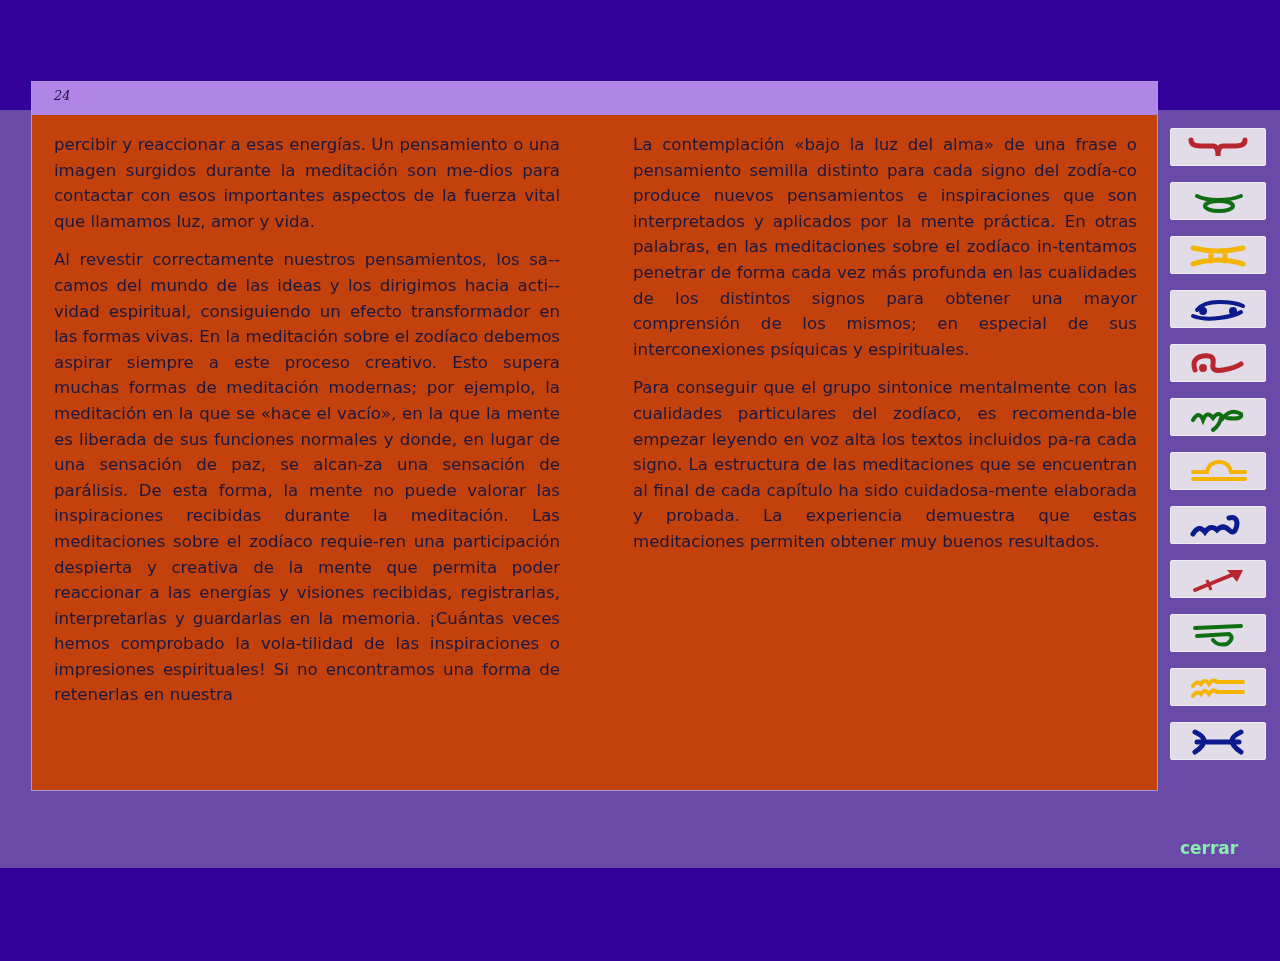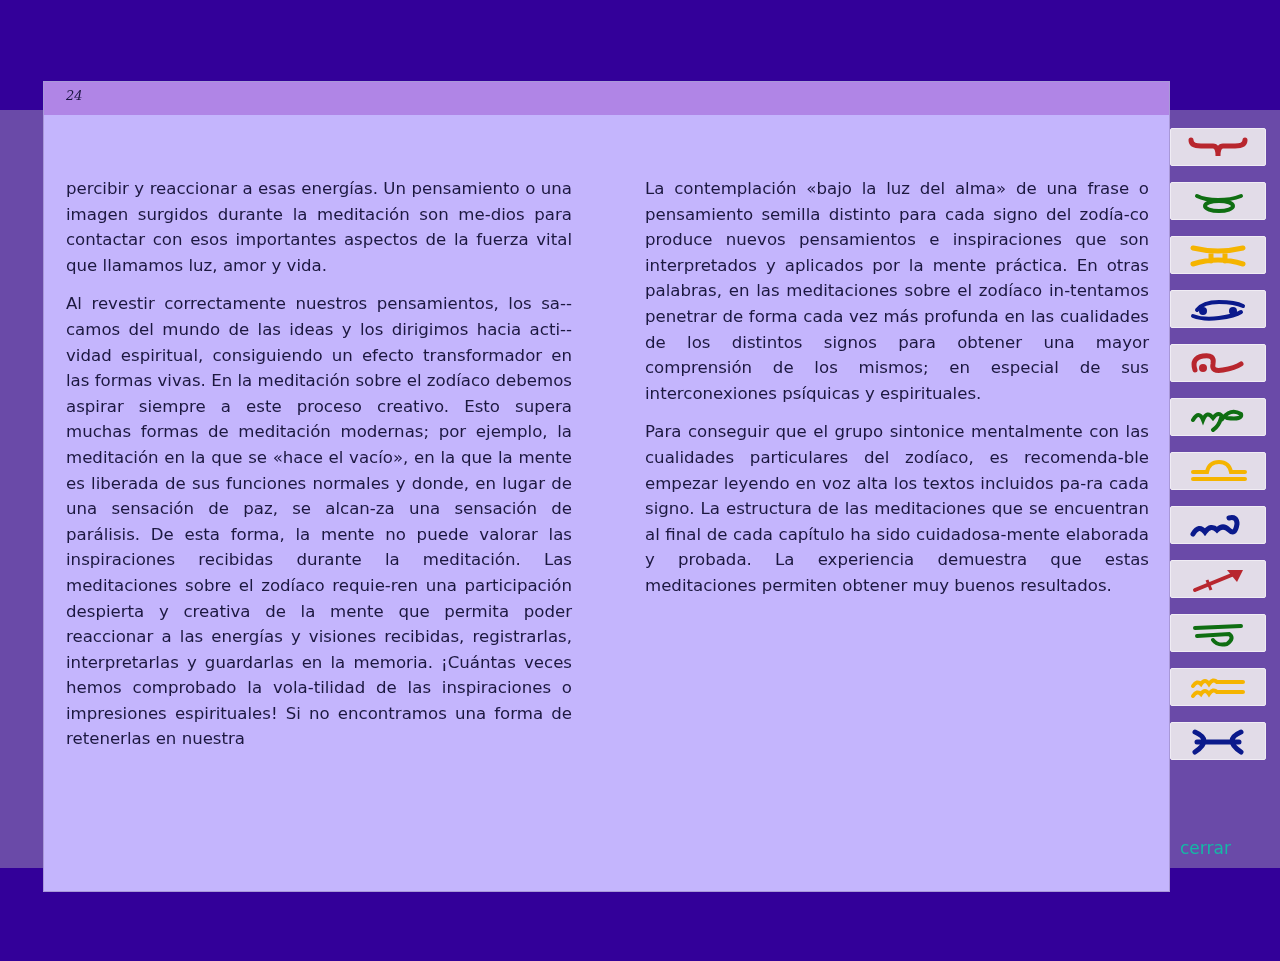--- a/index.html
+++ b/index.html
@@ -13,8 +13,8 @@
     background:#6a4aa8;
   }
   .page {
-    position:absolute; left:44px; top:82px; width:1125px; height:809px;
-    background:#c4b5fd;
+    position:absolute; left:32px; top:82px; width:1125px; height:708px;
+    background:#c2410c;
     box-shadow: 0 0 0 1px #a898d8;
   }
   .page-header {

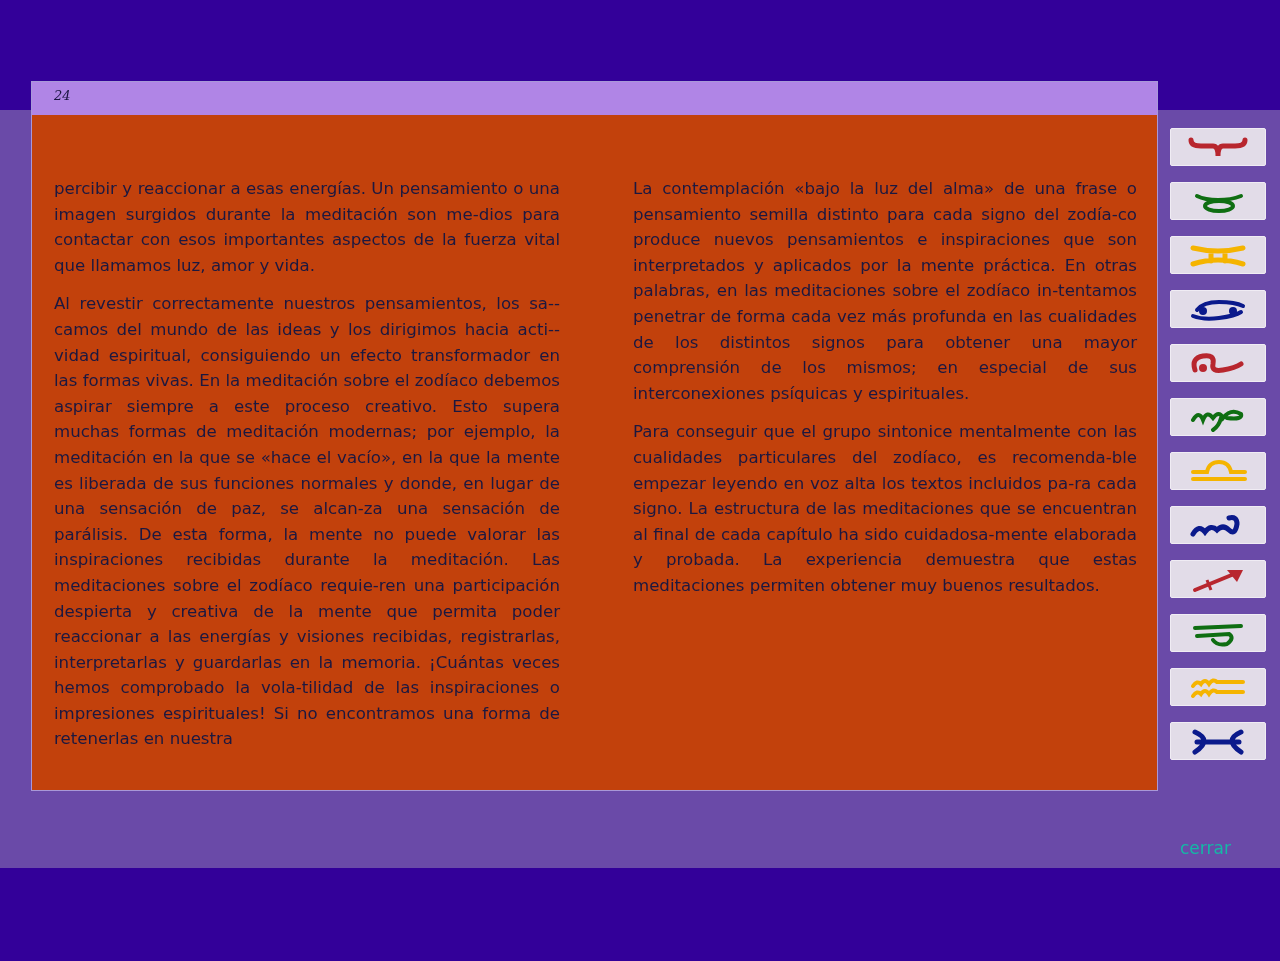--- a/index.html
+++ b/index.html
@@ -29,7 +29,7 @@
   .col {
     position:absolute; top:50px;
     font-size:16.6px; line-height:25.6px; color:#1c1840;
-    text-align:justify; hyphens:manual;margin-top:44px;
+    text-align:justify; hyphens:manual;
   }
   .col-left { left:22px; width:506px; }
   .col-right { left:601px; width:504px; }

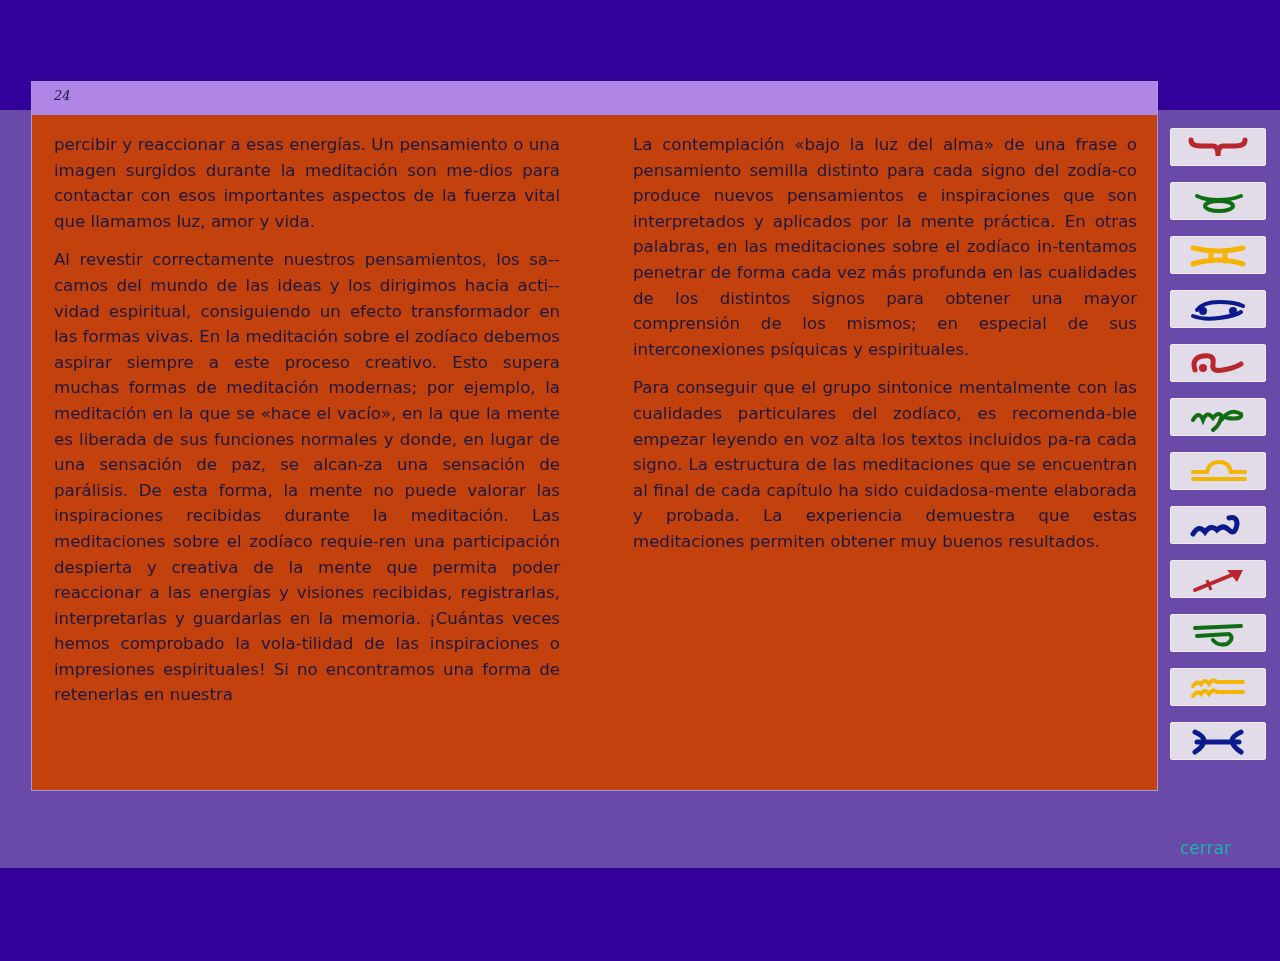--- a/index.html
+++ b/index.html
@@ -44,7 +44,7 @@
   .sign-btn svg { width:70px; height:30px; }
   .close-link {
     position:absolute; left:1180px; top:838px;
-    font-size:17px; font-weight:normal; color:#14b8a6; cursor:pointer;
+    font-size:17px; font-weight:bold; color:#86efac; cursor:pointer;
   }
 </style>
 </head>

